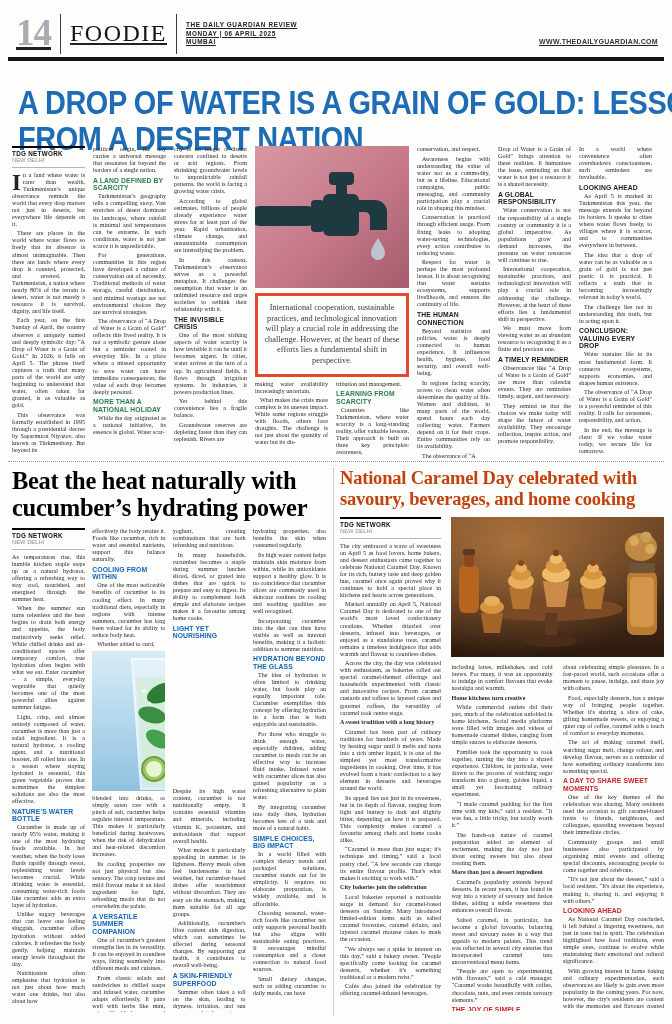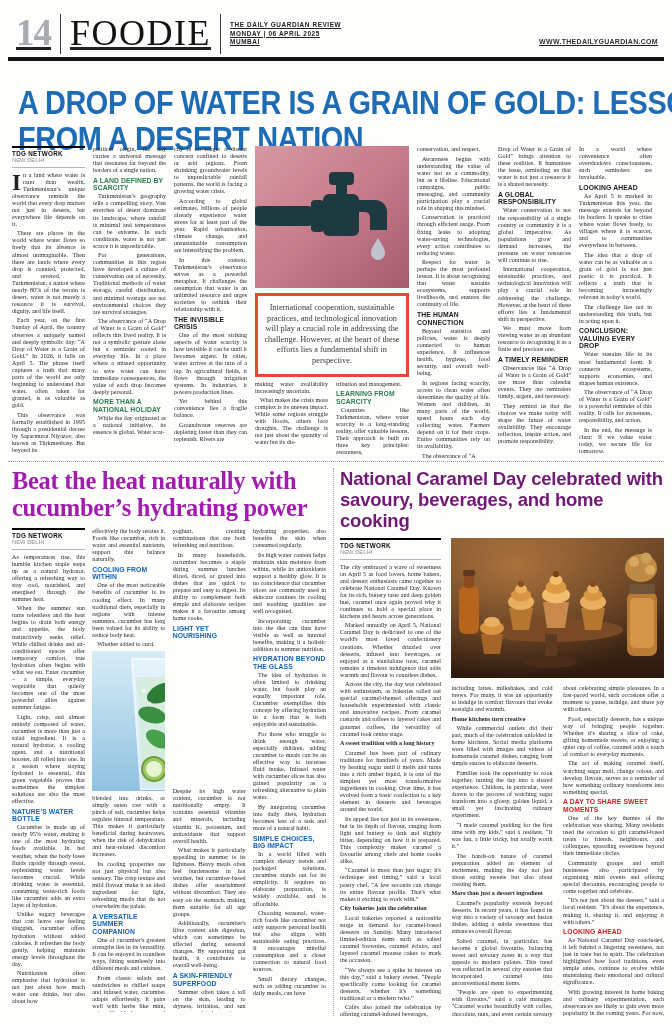--- a/index.html
+++ b/index.html
@@ -9,7 +9,7 @@
   #masthead{position:absolute;top:12px;left:16px;right:14px;height:44px;display:flex;align-items:flex-start;text-decoration:underline;}
   .mh-num{font-family:"Liberation Serif",serif;font-weight:bold;font-size:37px;line-height:42px;color:#a7abb2;letter-spacing:-1px;}
   .mh-div{width:1px;background:#3a3a3a;height:40px;margin:2px 9px 0 9px;}
-  .mh-section{font-family:"Liberation Serif",serif;font-size:36px;line-height:42px;color:#141414;letter-spacing:1.5px;font-weight:500;}
+  .mh-section{font-family:"Liberation Serif",serif;font-size:24px;line-height:42px;color:#141414;letter-spacing:1.5px;font-weight:500;}
   .mh-info{margin-top:9px;font-family:"Liberation Sans",sans-serif;font-size:6.4px;font-weight:bold;
            letter-spacing:.6px;line-height:8.6px;color:#222;}
   .mh-web{margin-left:auto;margin-top:26px;font-family:"Liberation Sans",sans-serif;font-size:7px;font-weight:bold;color:#333;letter-spacing:.3px;}

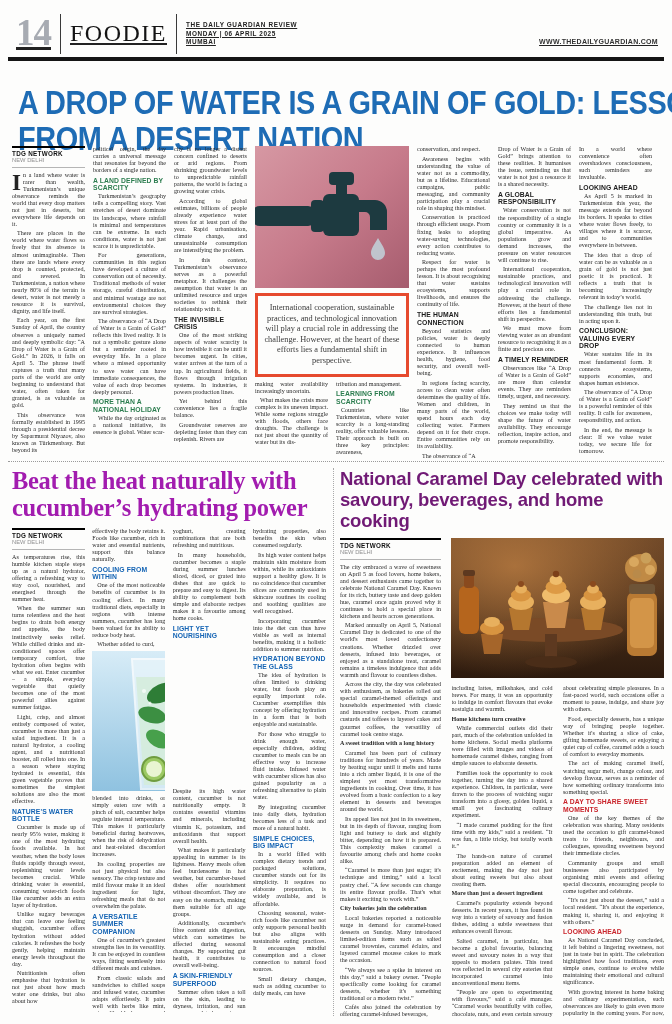--- a/index.html
+++ b/index.html
@@ -46,7 +46,7 @@
   #vsep{position:absolute;top:468px;left:333px;height:548px;border-left:1px dotted #ababab;}
   
   #cucumber{position:absolute;top:466px;left:12px;width:314px;height:552px;overflow:hidden;}
-  #cucumber h2{margin:2px 0 7px;font-family:"Liberation Serif",serif;font-weight:600;color:#a21caf;
+  #cucumber h2{margin:2px 0 7px;font-family:"Liberation Serif",serif;font-weight:600;color:#000000;
       font-size:24.5px;line-height:26.5px;letter-spacing:-.3px;}
   #cucumber .cols{position:relative;display:flex;justify-content:space-between;height:484px;overflow:hidden;}
   #cucumber .col{width:73px;flex:0 0 73px;}

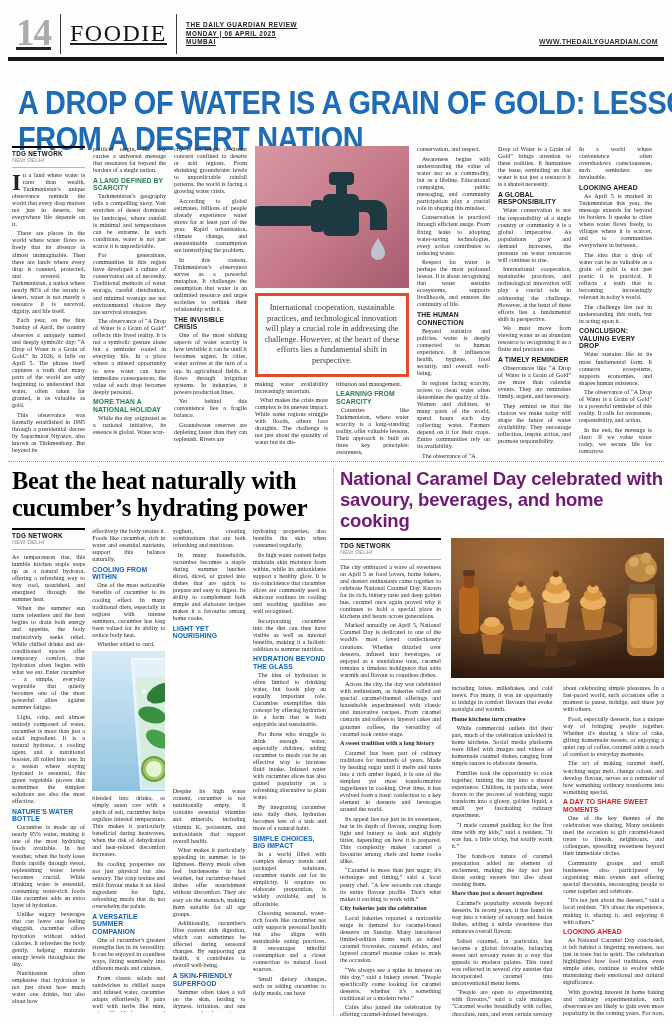--- a/index.html
+++ b/index.html
@@ -54,7 +54,7 @@
   .sp-cuke{height:147px;}
   
   #caramel{position:absolute;top:466px;left:340px;width:324px;height:552px;overflow:hidden;}
-  #caramel h2{margin:2px 0 7px;font-family:Liberation Sans, sans-serif;font-weight:600;color:#701a75;
+  #caramel h2{margin:2px 0 7px;font-family:Liberation Serif, serif;font-weight:600;color:#c2410c;
       font-size:18.5px;line-height:21px;letter-spacing:-.2px;}
   #caramel .cols{position:relative;display:flex;justify-content:space-between;height:494px;overflow:hidden;}
   #caramel .col{width:101px;flex:0 0 101px;}

